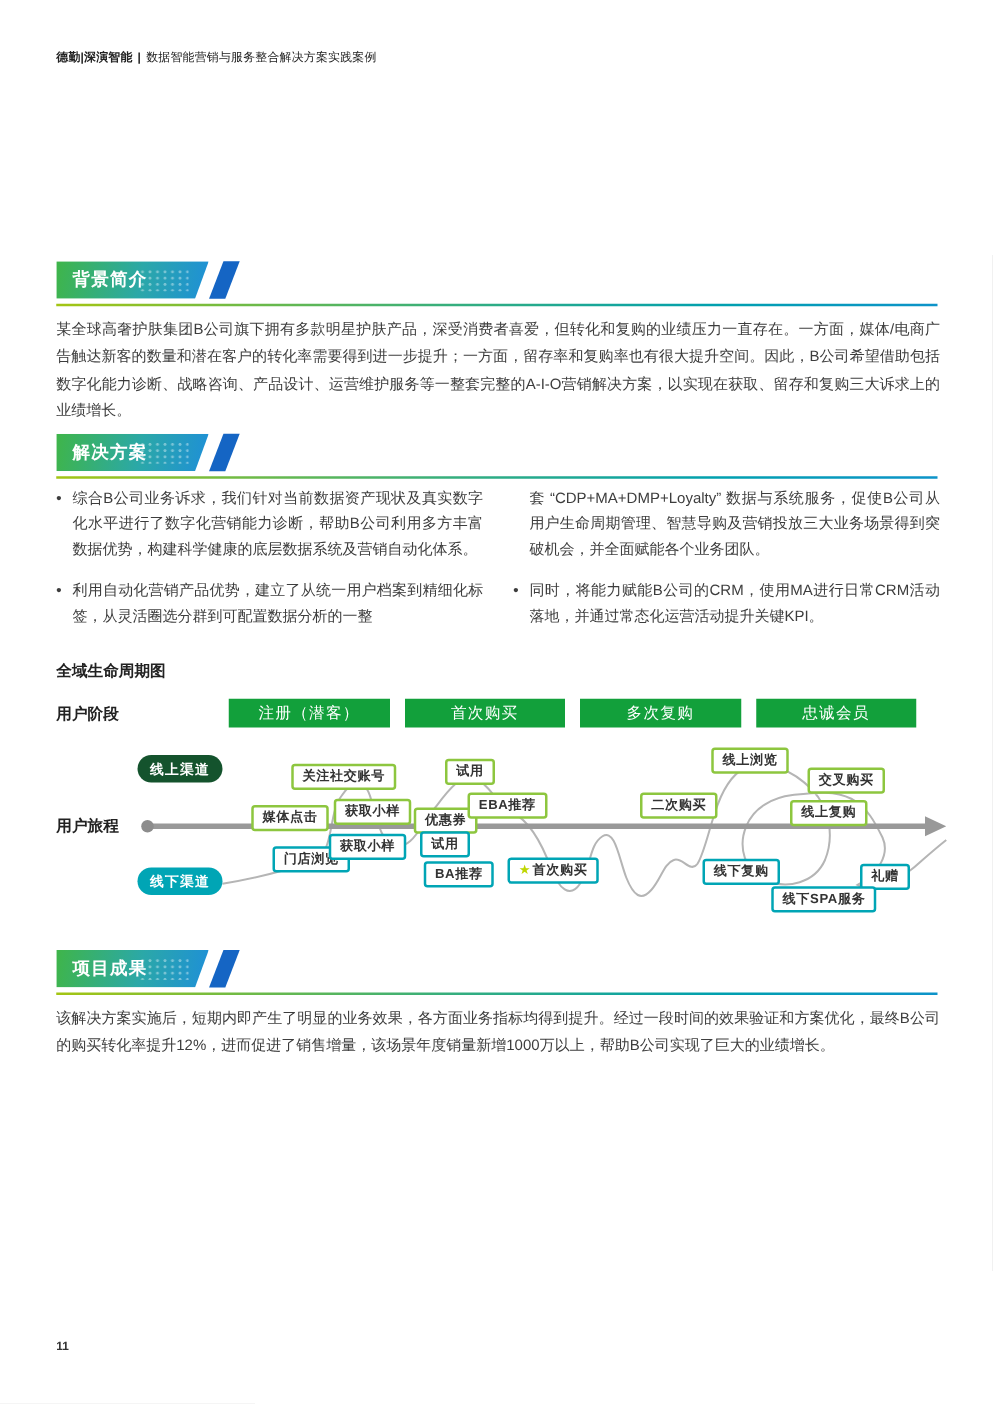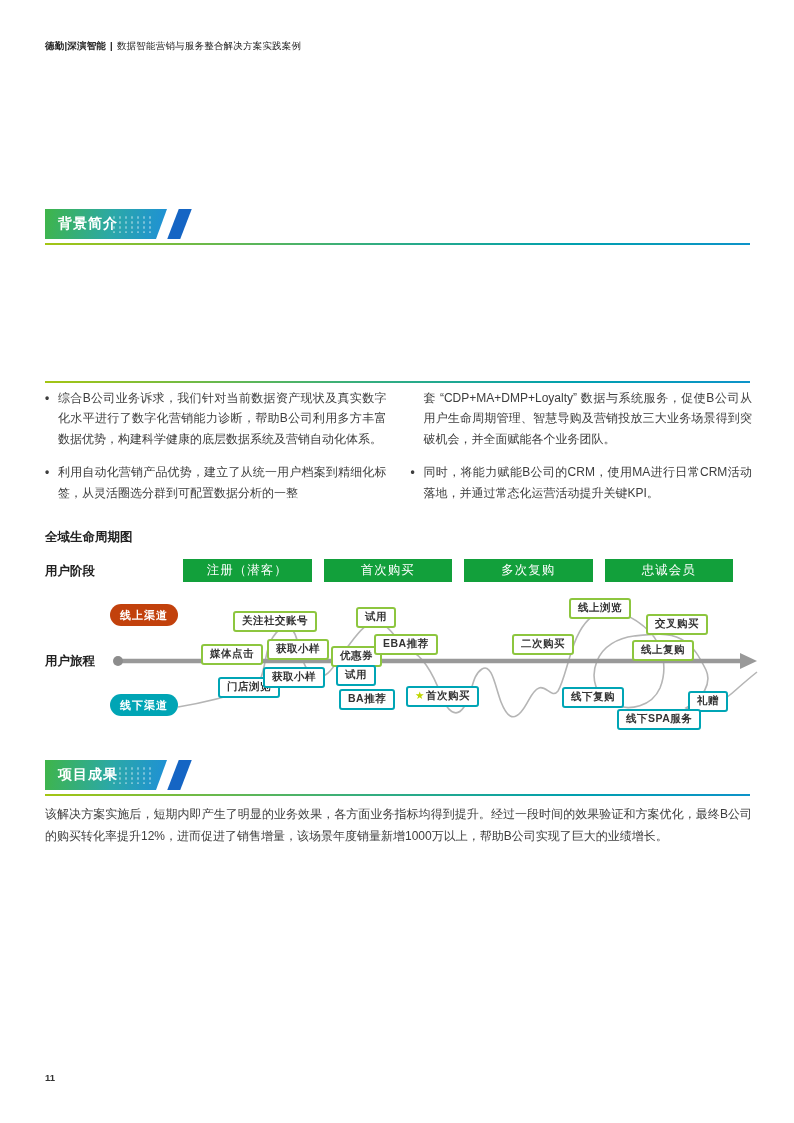--- a/index.html
+++ b/index.html
@@ -70,6 +70,7 @@
     <div class="badge-tail"></div>
   </div>
   <div class="rule" style="top:243px;"></div>
+  <p class="body-text" style="top:253px;">某全球高奢护肤集团B公司旗下拥有多款明星护肤产品，深受消费者喜爱，但转化和复购的业绩压力一直存在。一方面，媒体/电商广告触达新客的数量和潜在客户的转化率需要得到进一步提升；一方面，留存率和复购率也有很大提升空间。因此，B公司希望借助包括数字化能力诊断、战略咨询、产品设计、运营维护服务等一整套完整的A-I-O营销解决方案，以实现在获取、留存和复购三大诉求上的业绩增长。</p>
 
   <div class="rule" style="top:381px;"></div>
 

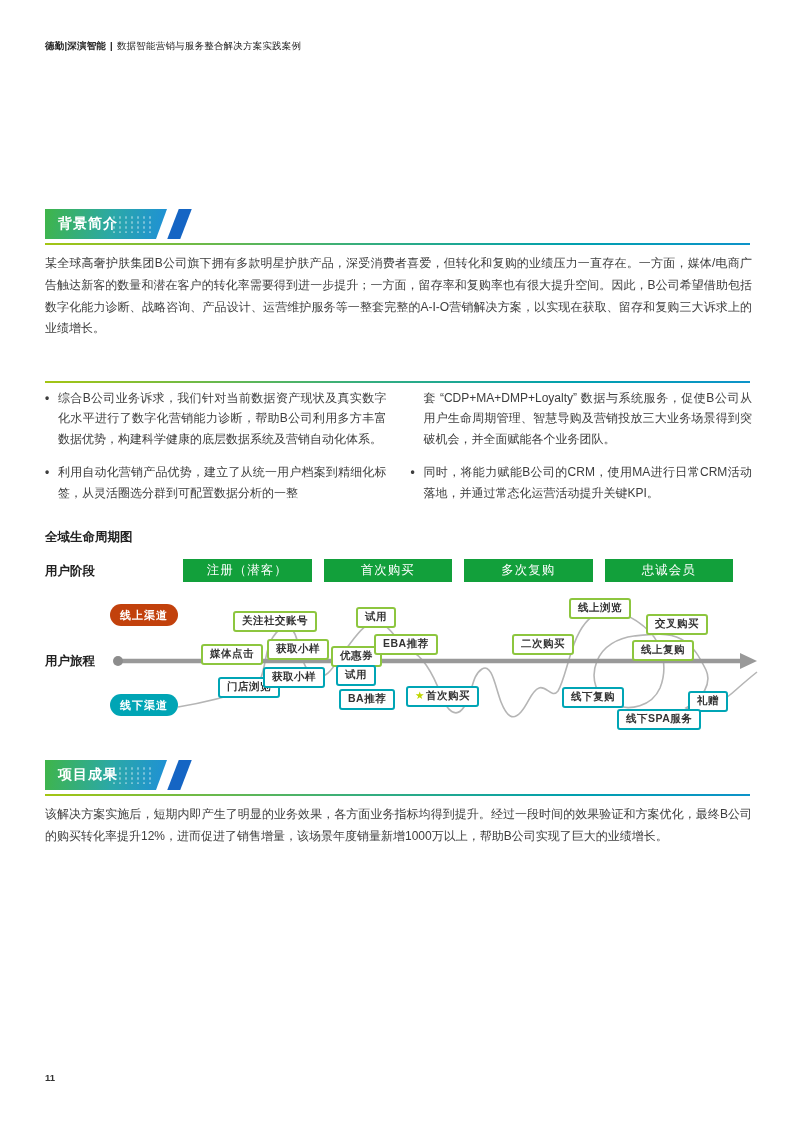--- a/index.html
+++ b/index.html
@@ -72,6 +72,12 @@
   <div class="rule" style="top:243px;"></div>
   <p class="body-text" style="top:253px;">某全球高奢护肤集团B公司旗下拥有多款明星护肤产品，深受消费者喜爱，但转化和复购的业绩压力一直存在。一方面，媒体/电商广告触达新客的数量和潜在客户的转化率需要得到进一步提升；一方面，留存率和复购率也有很大提升空间。因此，B公司希望借助包括数字化能力诊断、战略咨询、产品设计、运营维护服务等一整套完整的A-I-O营销解决方案，以实现在获取、留存和复购三大诉求上的业绩增长。</p>
 
+  <div class="badge" style="top:347px;">
+    <div class="badge-body">
+      <span class="badge-text">解决方案</span>
+    </div>
+    <div class="badge-tail"></div>
+  </div>
   <div class="rule" style="top:381px;"></div>
 
   <div class="sol-cols">

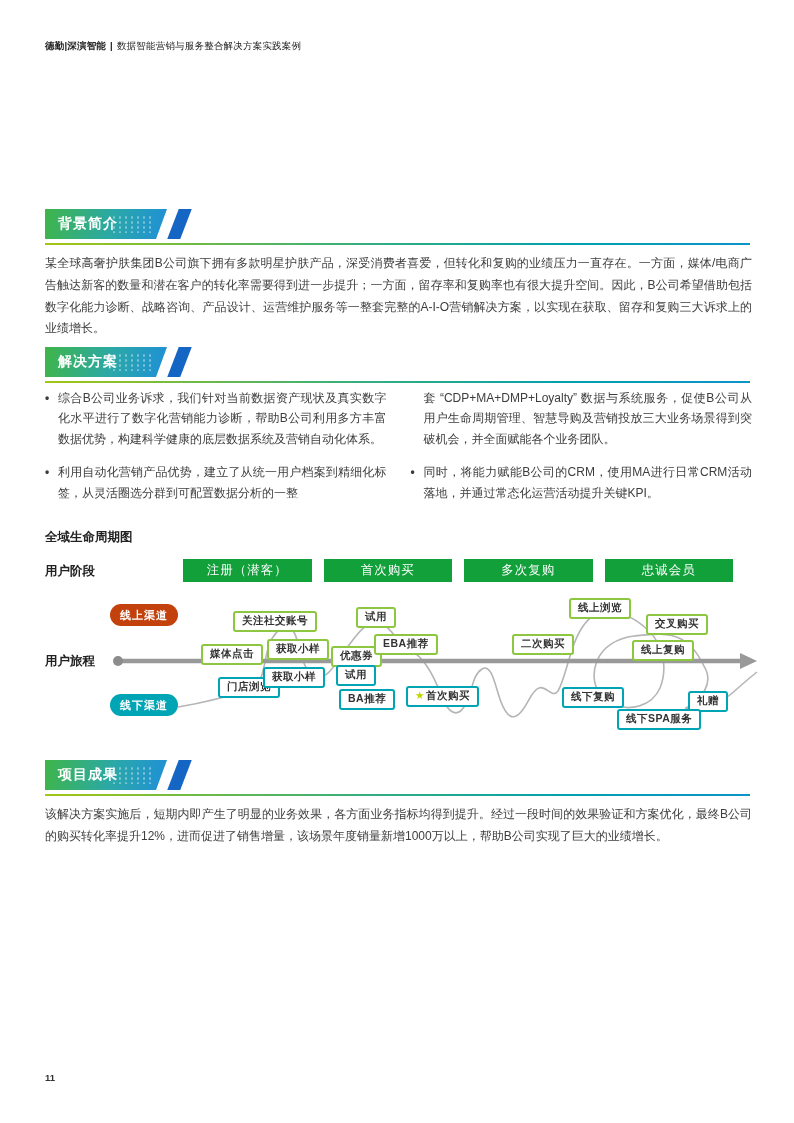--- a/index.html
+++ b/index.html
@@ -43,7 +43,7 @@
     font-size:12.5px; font-weight:normal; display:flex; align-items:center; justify-content:center; letter-spacing:1px; }
   .pill { position:absolute; width:68px; height:22px; border-radius:12px; color:#fff;
     font-size:11px; font-weight:bold; display:flex; align-items:center; justify-content:center; letter-spacing:1px; z-index:3; }
-  .pill.online { background:#c2410c;text-align:right; }
+  .pill.online { background:#14532d;text-align:right; }
   .pill.offline { background:#00A5B5; }
   .node { position:absolute; background:#fff; border:2px solid #8DC63F; border-radius:3px;
     font-size:10.5px; font-weight:bold; color:#333; padding:1px 7px 2px 7px; white-space:nowrap; z-index:4; letter-spacing:.5px; }

